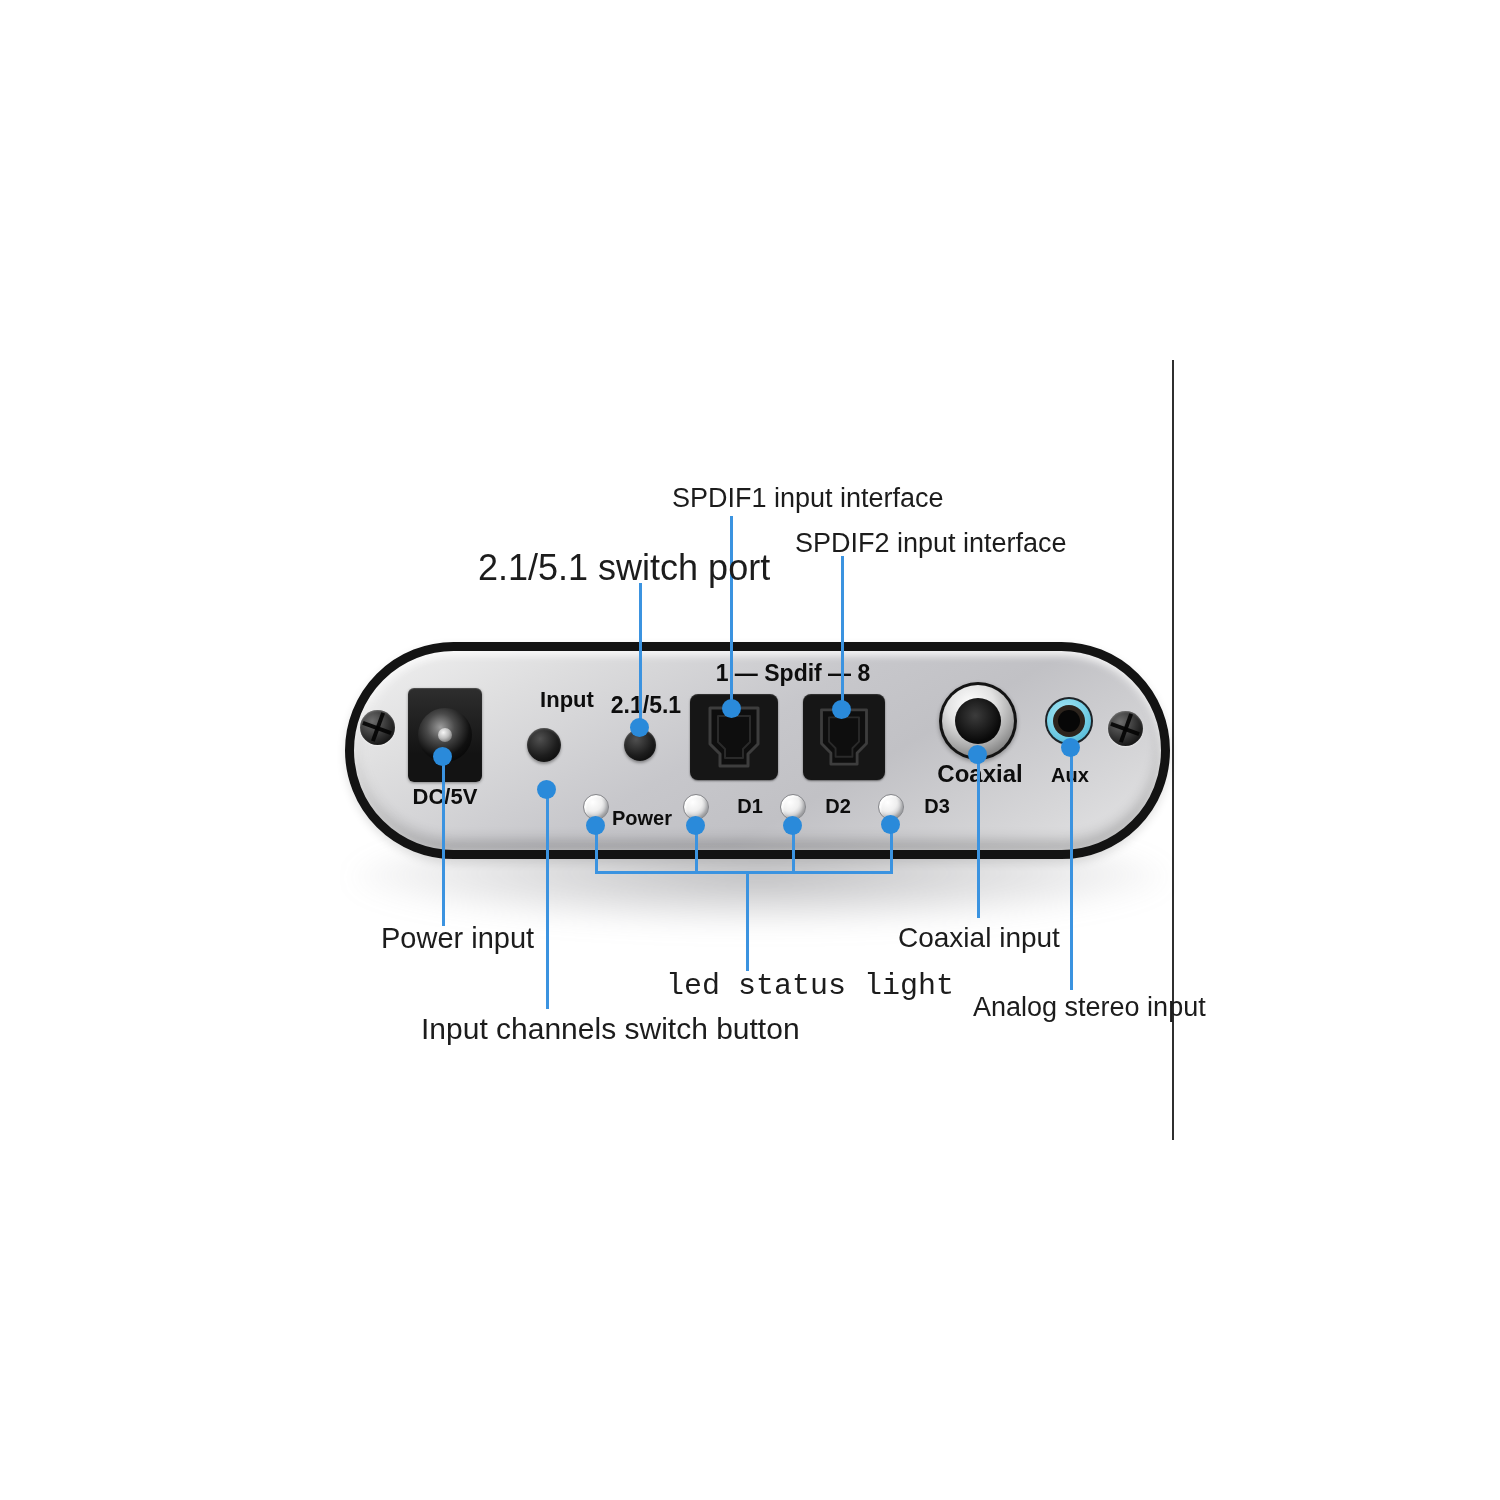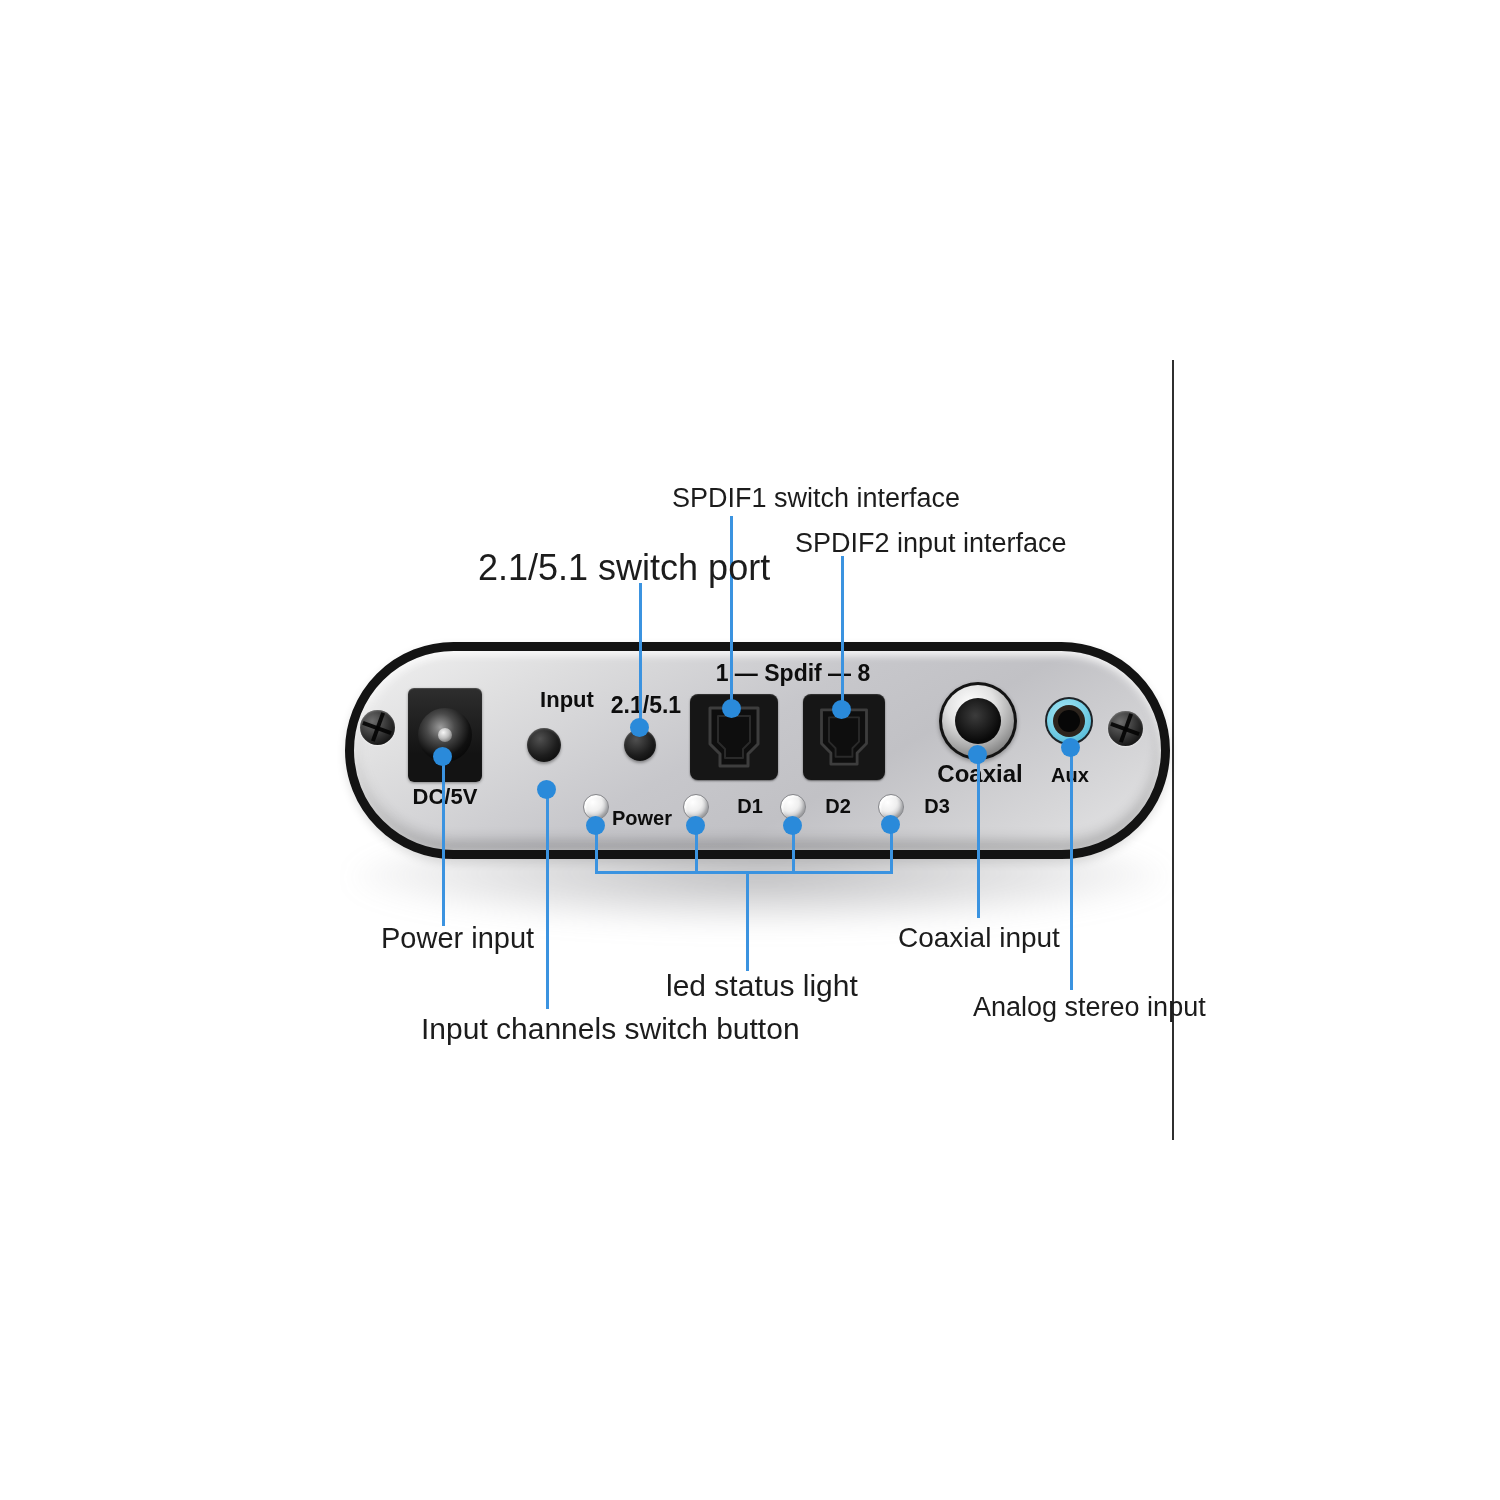--- a/index.html
+++ b/index.html
@@ -210,7 +210,7 @@
   <div class="dot dot-coax"></div>
   <div class="dot dot-aux"></div>
 
-  <div class="callout c-spdif1">SPDIF1 switch interface</div>
+  <div class="callout c-spdif1">SPDIF1 input interface</div>
   <div class="callout c-spdif2">SPDIF2 input interface</div>
   <div class="callout c-switch">2.1/5.1 switch port</div>
   <div class="callout c-power">Power input</div>

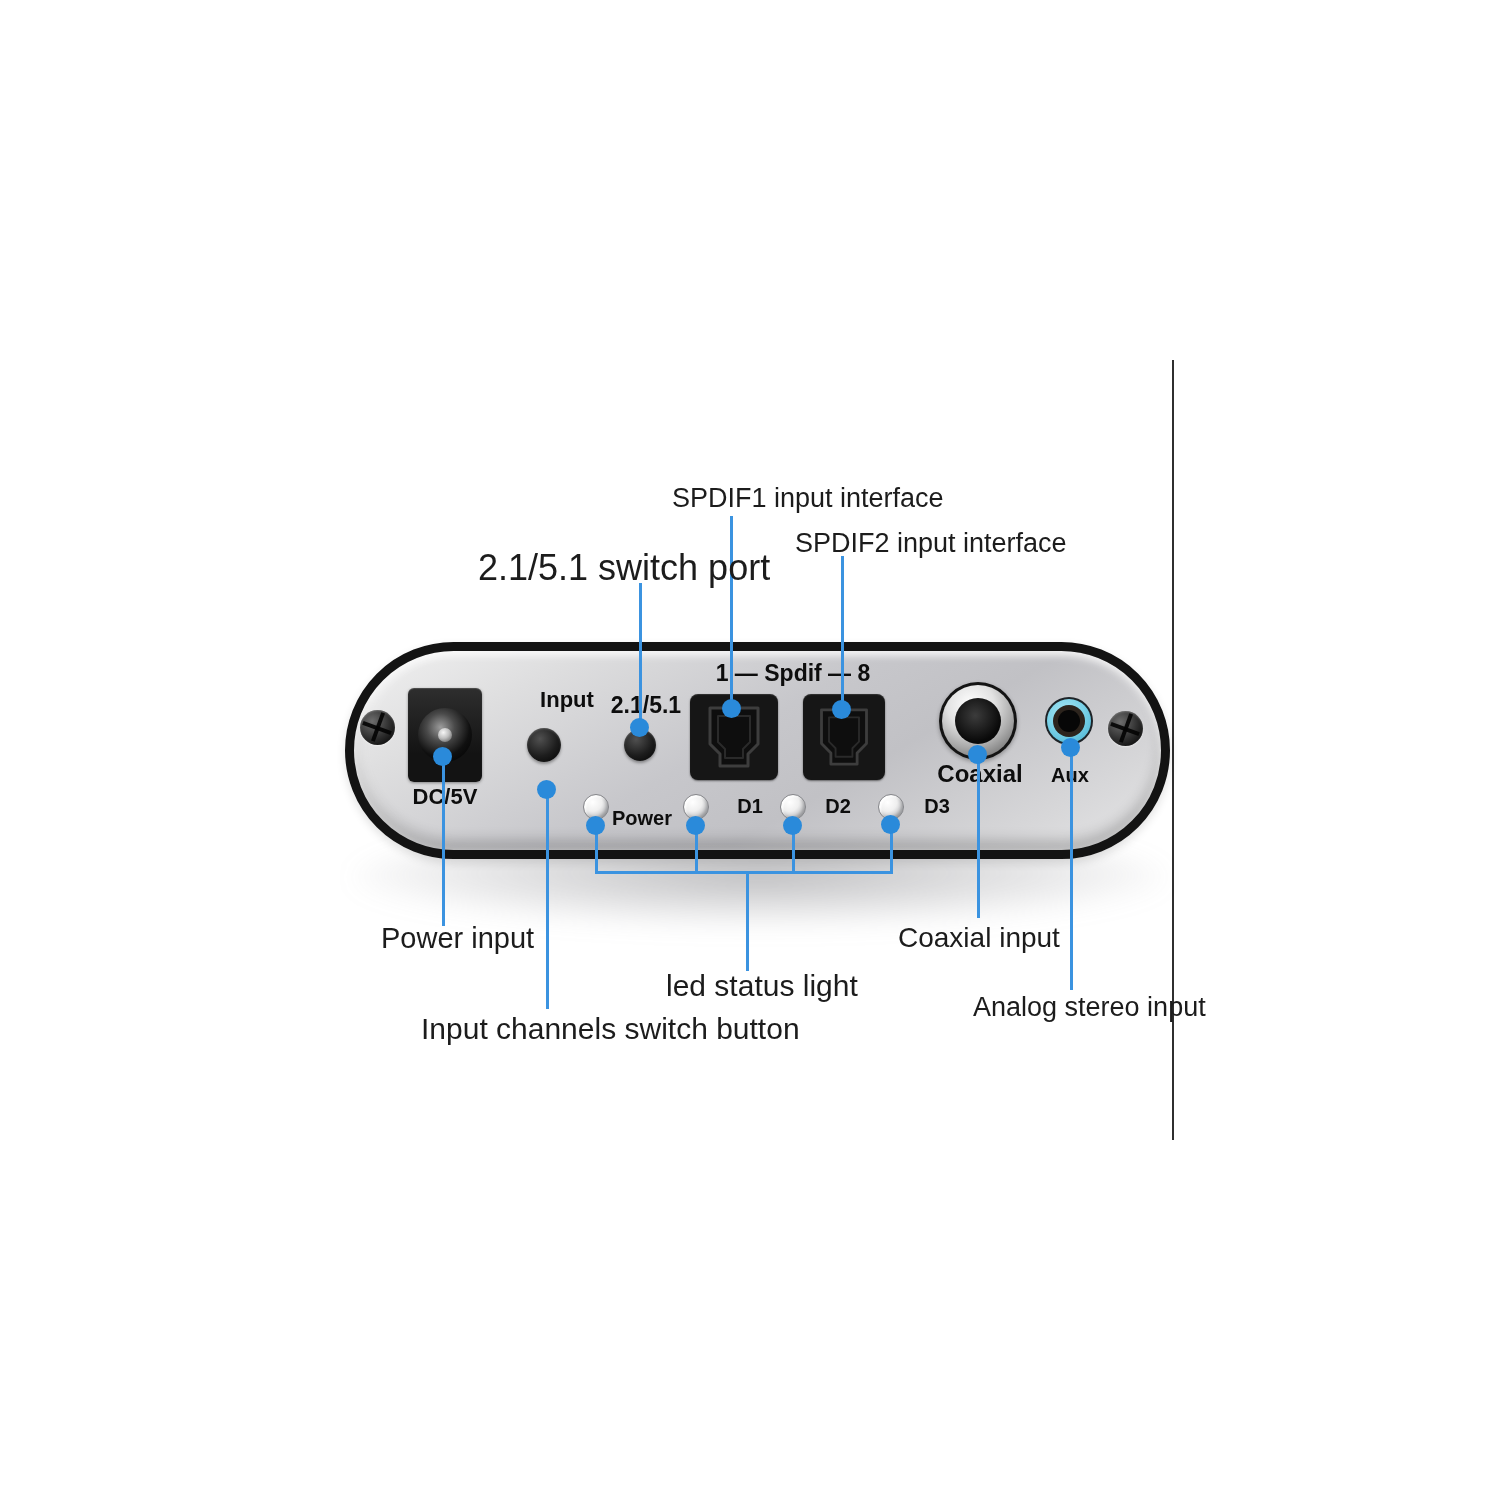--- a/index.html
+++ b/index.html
@@ -118,7 +118,7 @@
   .c-switch{left:478px;top:547px;font-size:36px;}
   .c-power{left:381px;top:922px;font-size:29px;}
   .c-coax{left:898px;top:922px;font-size:28px;}
-  .c-led{left:666px;top:969px;font-size:30px;}
+  .c-led{left:666px;top:969px;font-size:30px;font-family:Liberation Mono, monospace;}
   .c-input{left:421px;top:1012px;font-size:30px;}
   .c-analog{left:973px;top:992px;font-size:27px;text-align:right;}
 </style>

